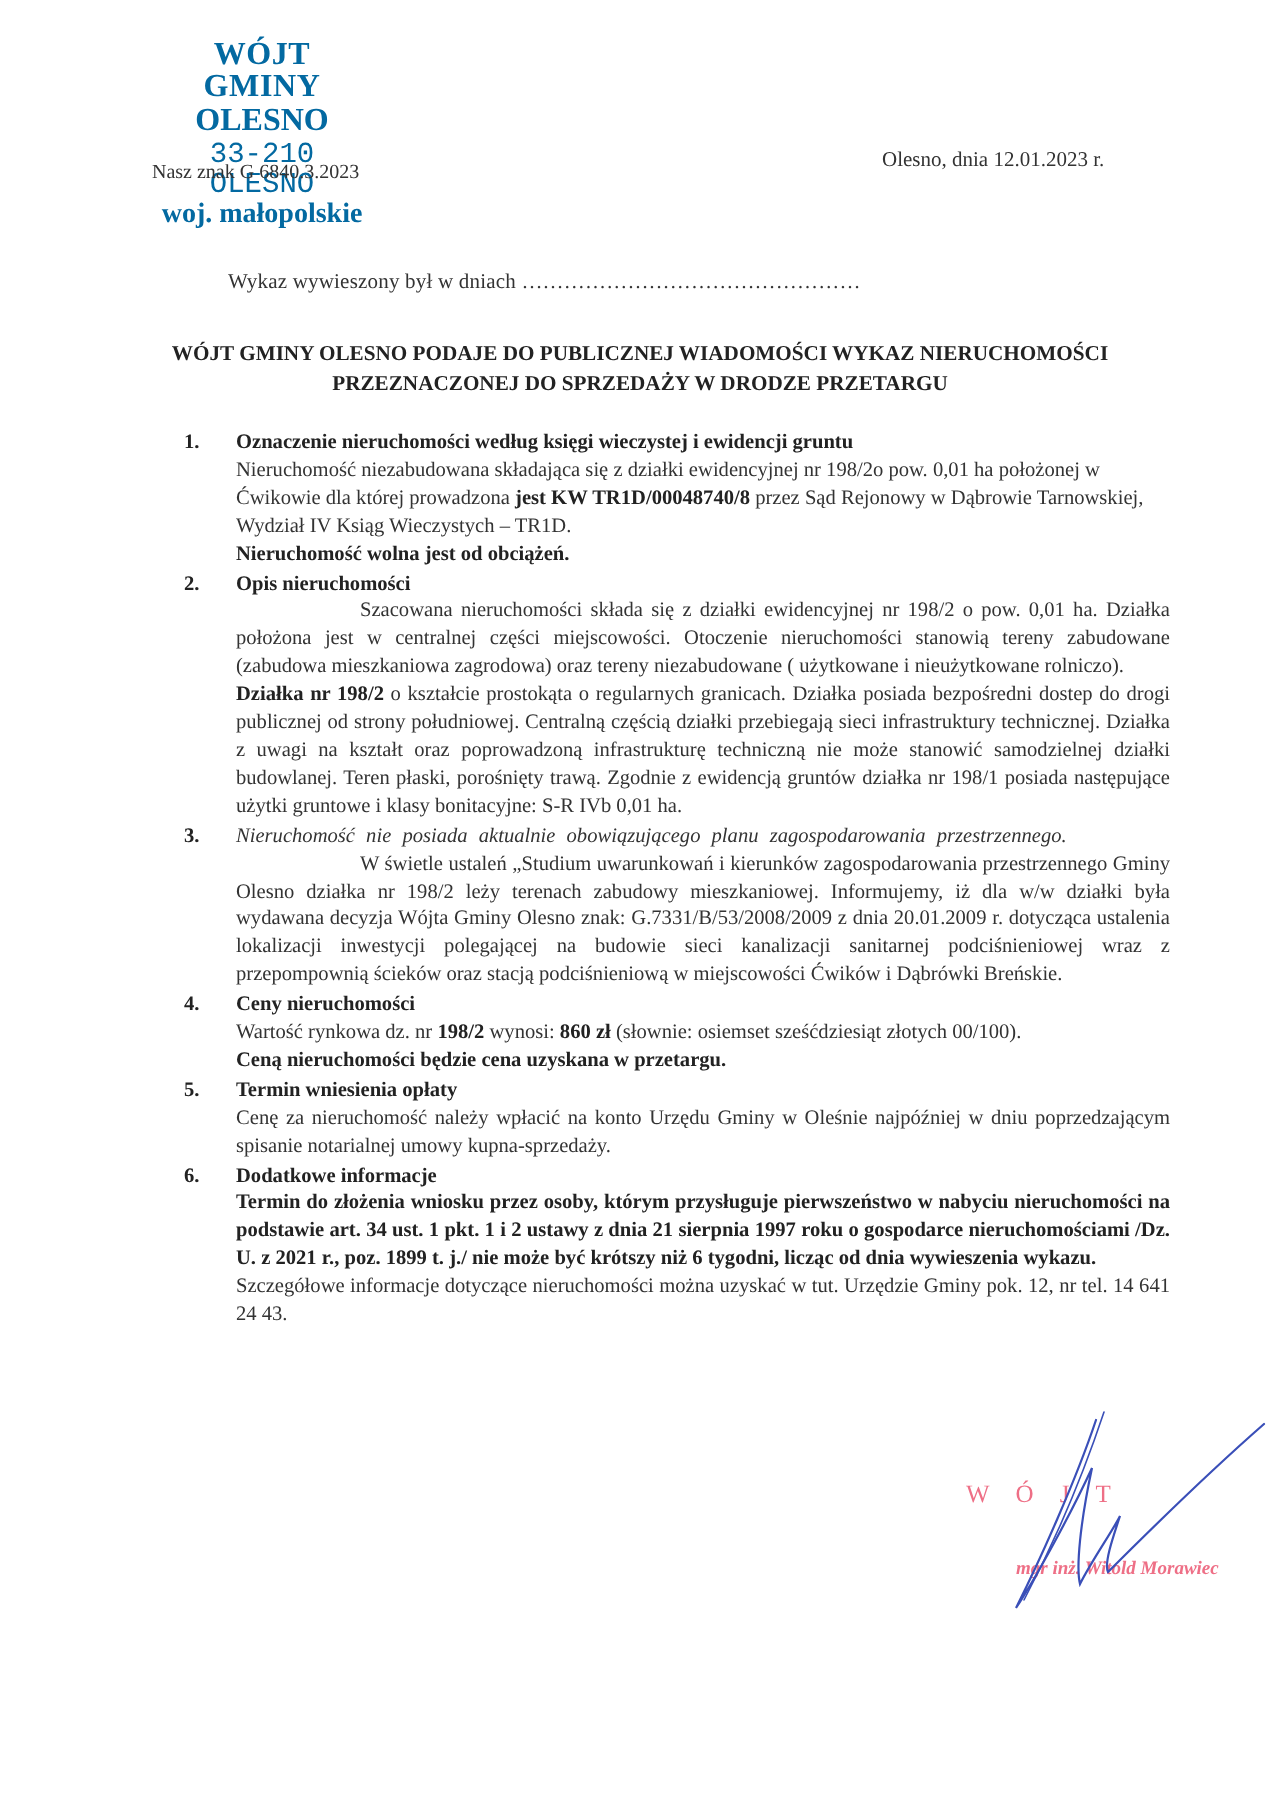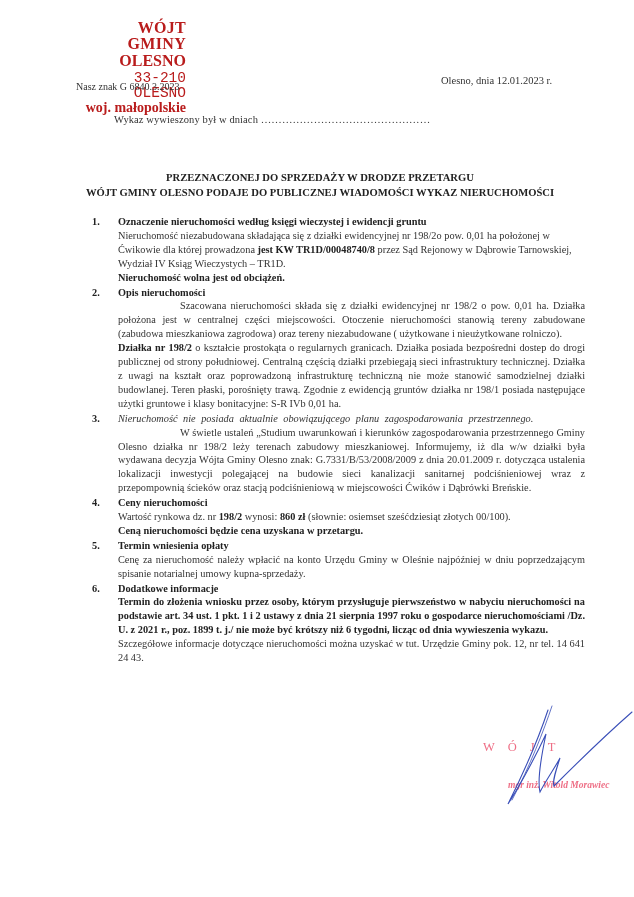--- a/index.html
+++ b/index.html
@@ -6,7 +6,7 @@
   body { width: 634px; height: 897px; position: relative; overflow: hidden;
          font-family: "Liberation Serif", serif; color: #2a2a2a; }
   .abs { position: absolute; }
-  .stamp { left: 76px; top: 20px; width: 110px; text-align: right; color: #b91c1c;
+  .stamp { left: 76px; top: 20px; width: 110px; text-align: center; color: #0369a1;
            font-family: "Liberation Serif", serif; font-weight: bold; line-height: 1; }
   .stamp .l1 { font-size: 16px; letter-spacing: 0.3px; }
   .stamp .l2 { font-size: 16px; margin-top: 1px; }

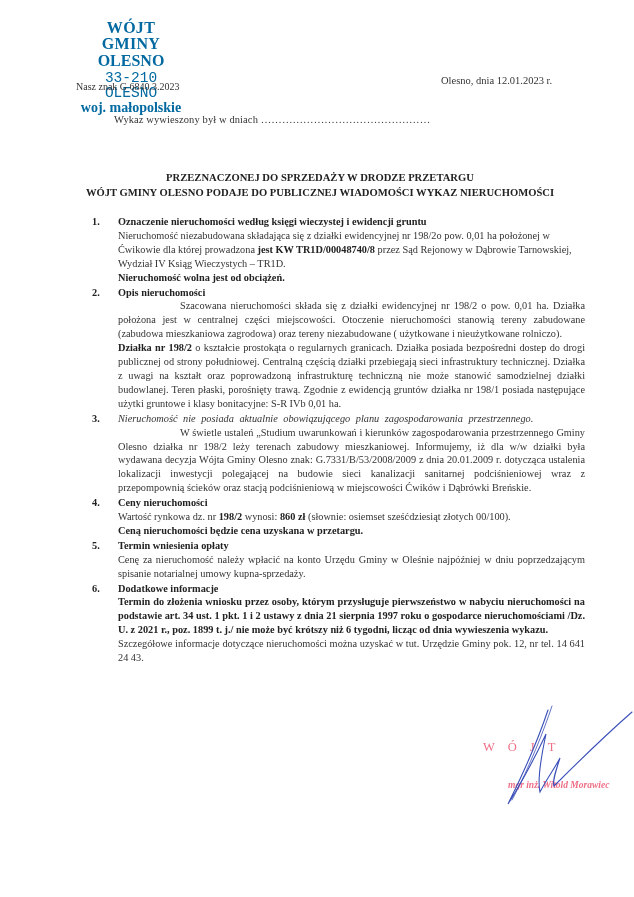--- a/index.html
+++ b/index.html
@@ -14,7 +14,7 @@
   .stamp .l4 { font-size: 14px; margin-top: 1px; }
   .ref { left: 76px; top: 81px; font-size: 10px; color: #333; }
   .date { left: 441px; top: 75px; font-size: 10.5px; color: #333; }
-  .posted { left: 114px; top: 114px; font-size: 10.5px; color: #333; letter-spacing: 0.1px; }
+  .posted { left: 114px; top: 136px; font-size: 10.5px; color: #333; letter-spacing: 0.1px; }
   .heading { left: 70px; top: 170px; width: 500px; text-align: center; font-weight: bold;
              font-size: 10.6px; line-height: 15px; color: #222; }
   .sections { left: 92px; top: 215px; width: 493px; font-size: 10.3px; line-height: 13.9px; color: #333; }

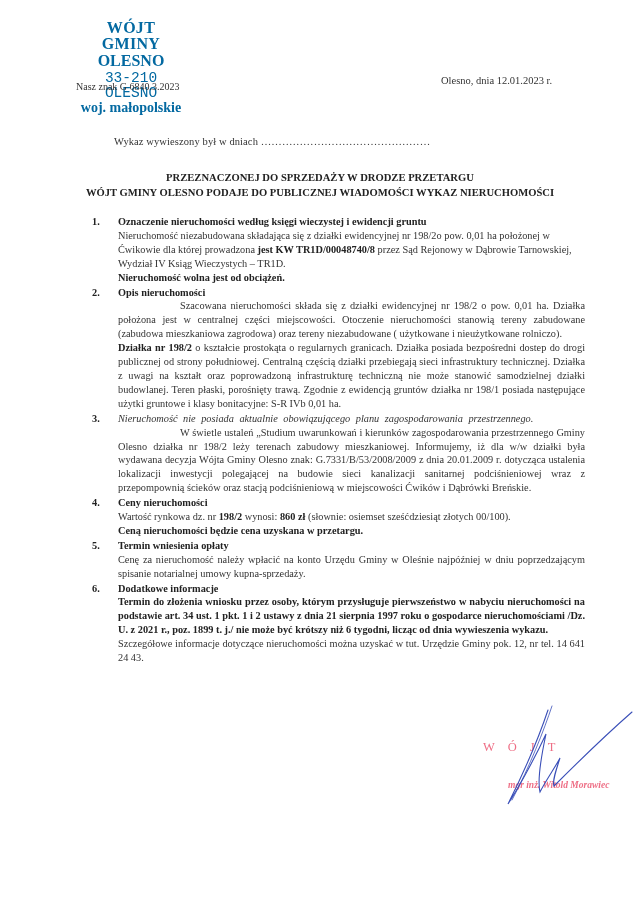--- a/index.html
+++ b/index.html
@@ -44,8 +44,8 @@
 <div class="abs posted">Wykaz wywieszony był w dniach …………………………………………</div>
 
 <div class="abs heading">
+  <div>WÓJT GMINY OLESNO PODAJE DO PUBLICZNEJ WIADOMOŚCI WYKAZ NIERUCHOMOŚCI</div>
   <div>PRZEZNACZONEJ DO SPRZEDAŻY W DRODZE PRZETARGU</div>
-  <div>WÓJT GMINY OLESNO PODAJE DO PUBLICZNEJ WIADOMOŚCI WYKAZ NIERUCHOMOŚCI</div>
 </div>
 
 <div class="abs sections">

